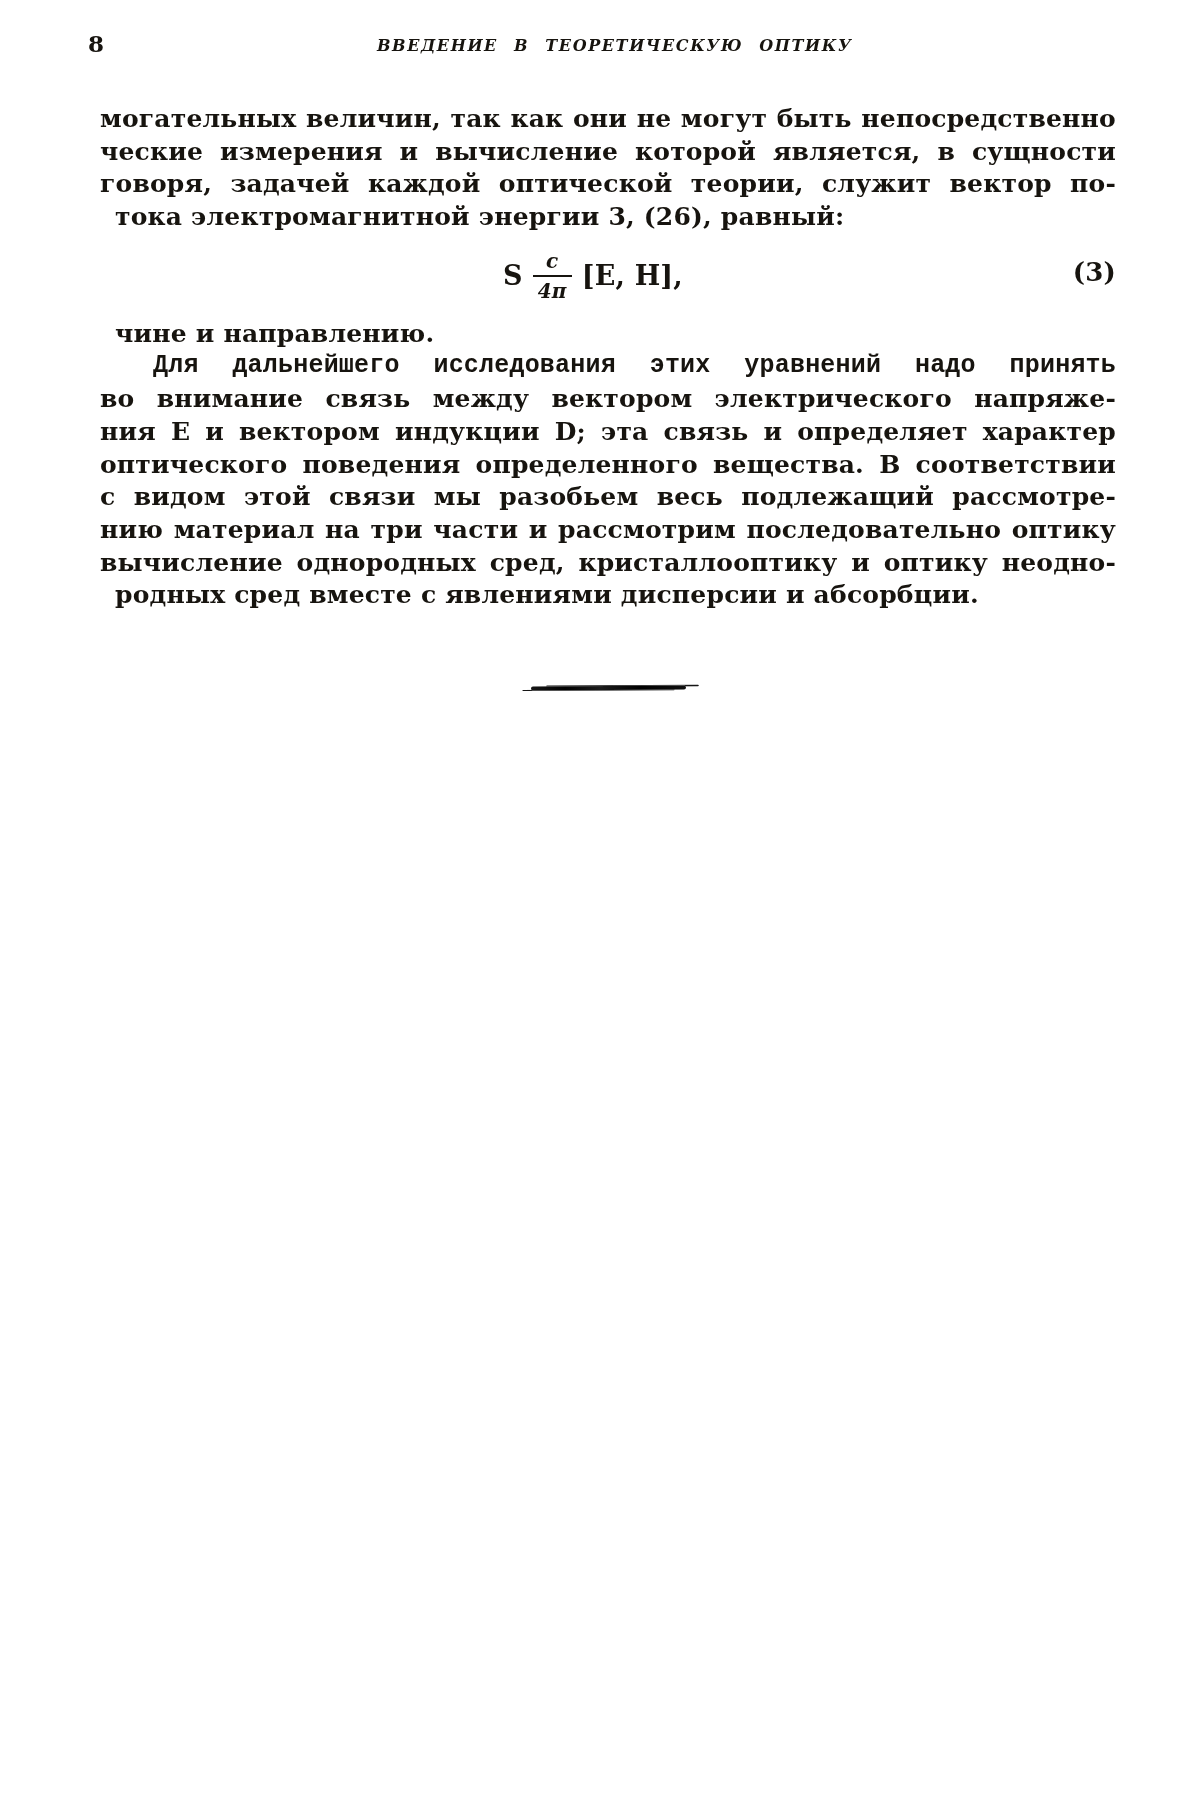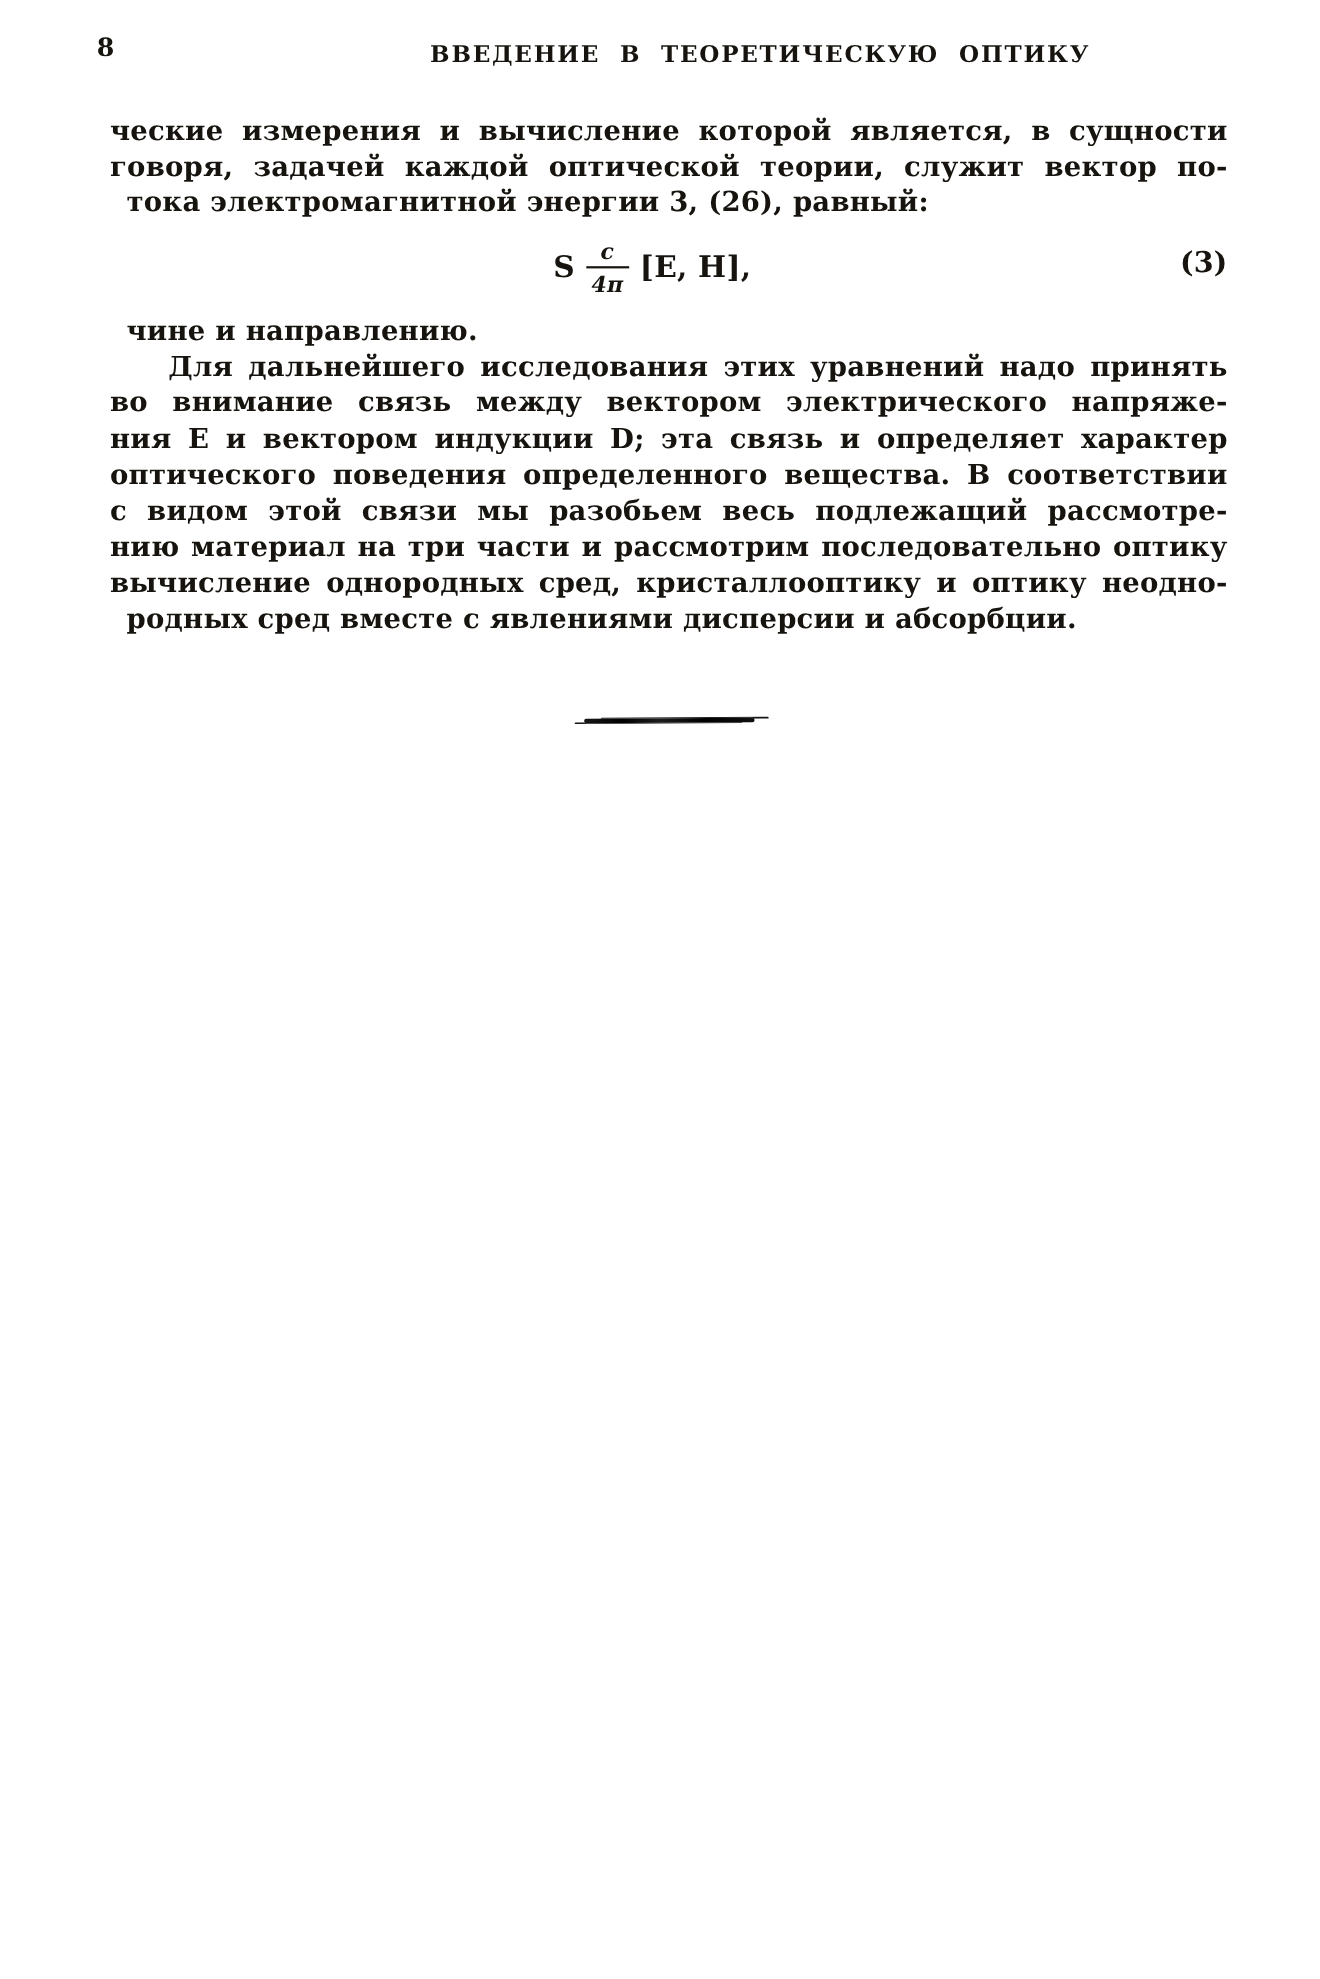--- a/index.html
+++ b/index.html
@@ -18,10 +18,11 @@
     font-size:23px;font-weight:700;letter-spacing:.5px;
   }
   .running-title{
-    position:absolute;left:391px;top:36px;
-    font-size:21px;font-weight:700;
+    position:absolute;left:377px;top:36px;
+    font-size:16px;font-weight:700;
     letter-spacing:1.6px;word-spacing:9px;
     white-space:nowrap;
+    font-style:italic;
   }
   
   .body{

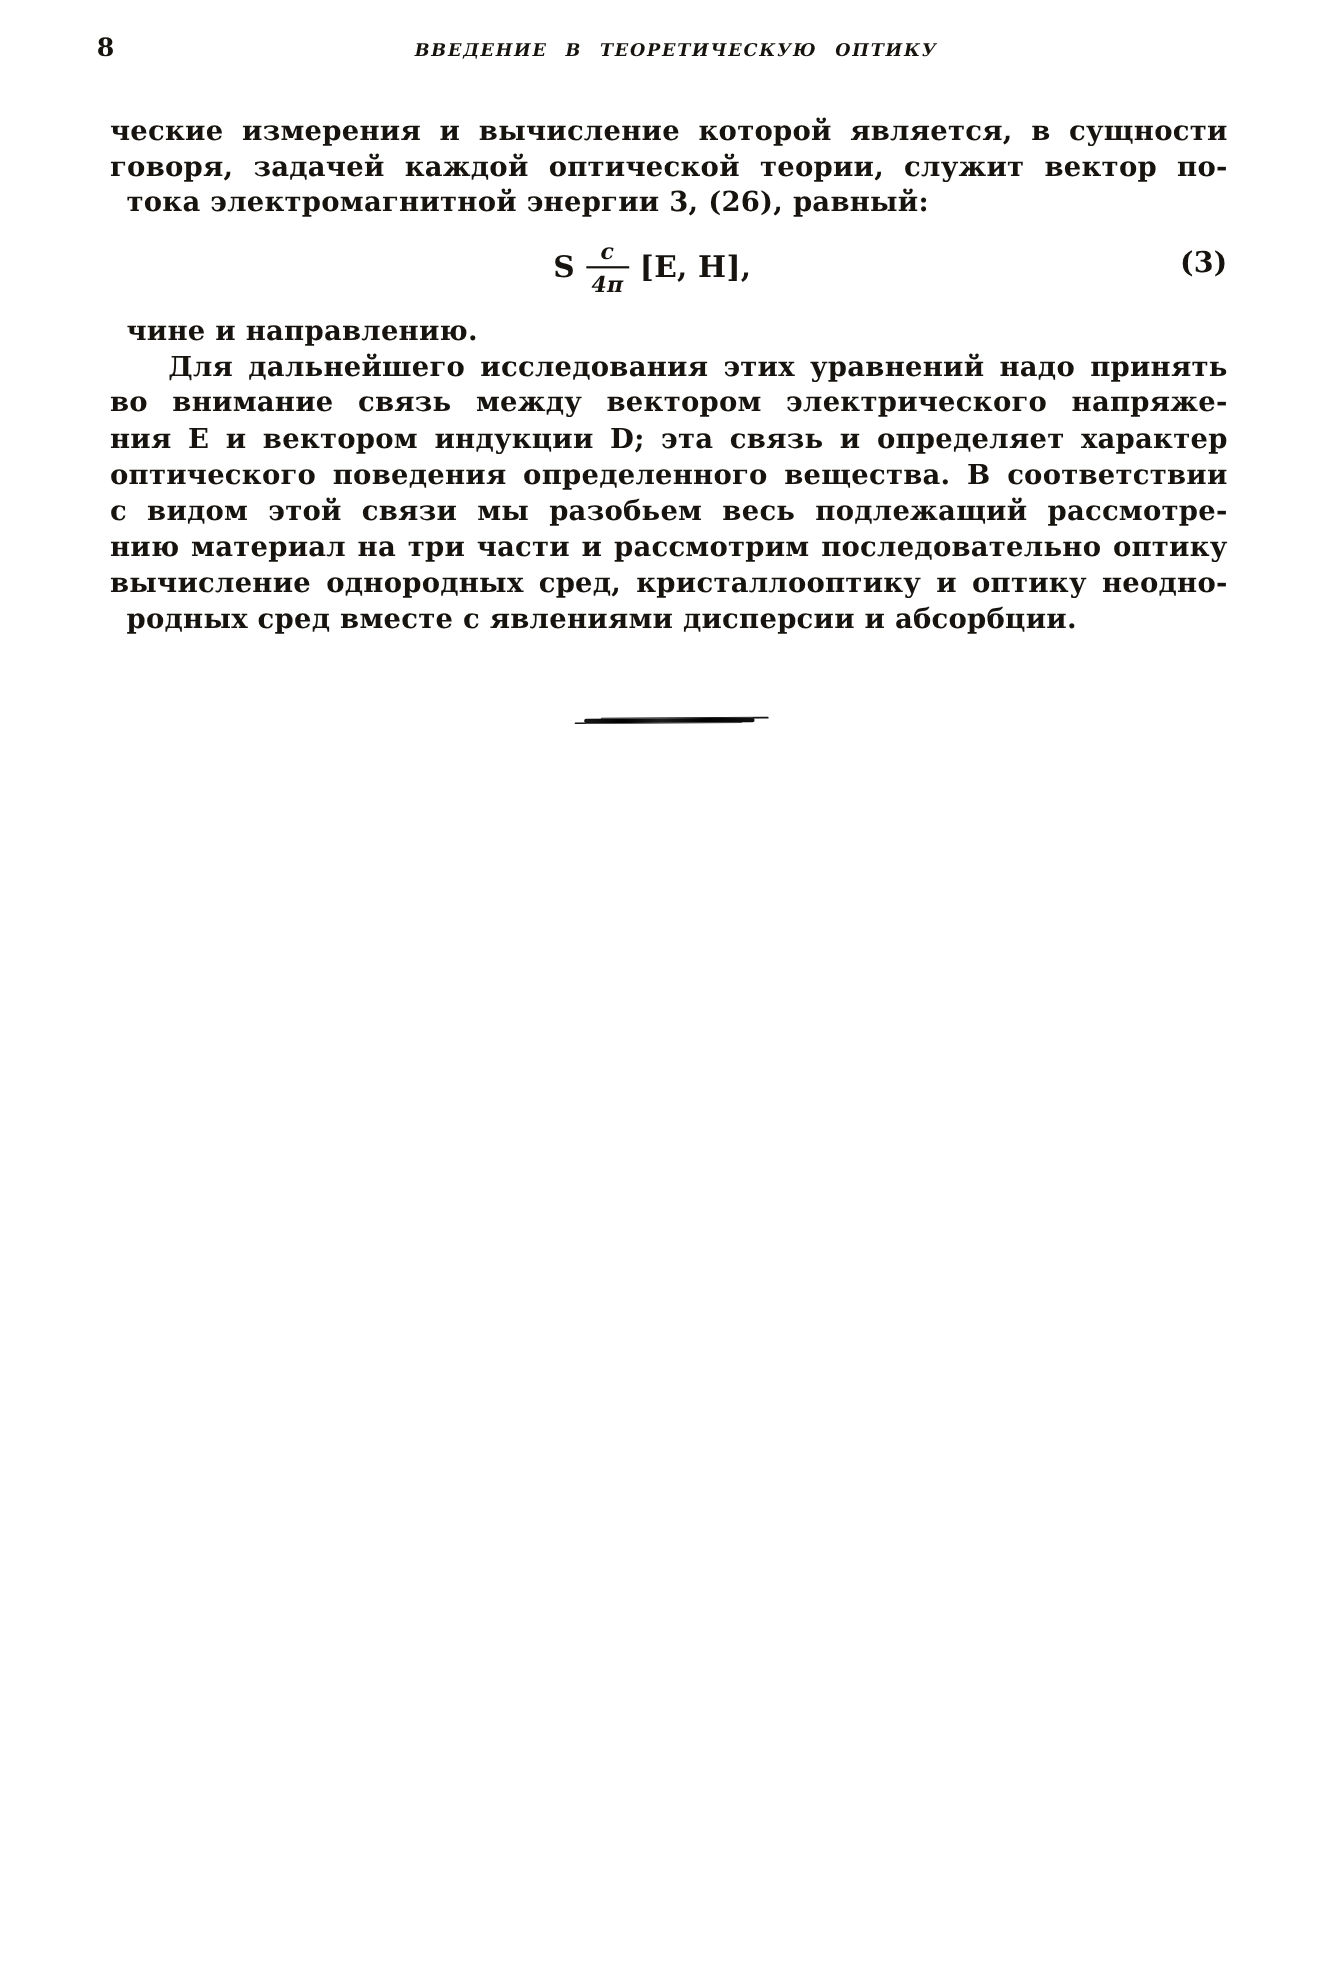--- a/index.html
+++ b/index.html
@@ -79,6 +79,7 @@
 
   <main class="body">
 
+    <div class="line">могательных величин, так как они не могут быть непосредственно</div>
     <div class="line">ческие измерения и вычисление которой является, в сущности</div>
     <div class="line">говоря, задачей каждой оптической теории, служит вектор по-</div>
     <div class="line end">тока электромагнитной энергии 3, (26), равный:</div>

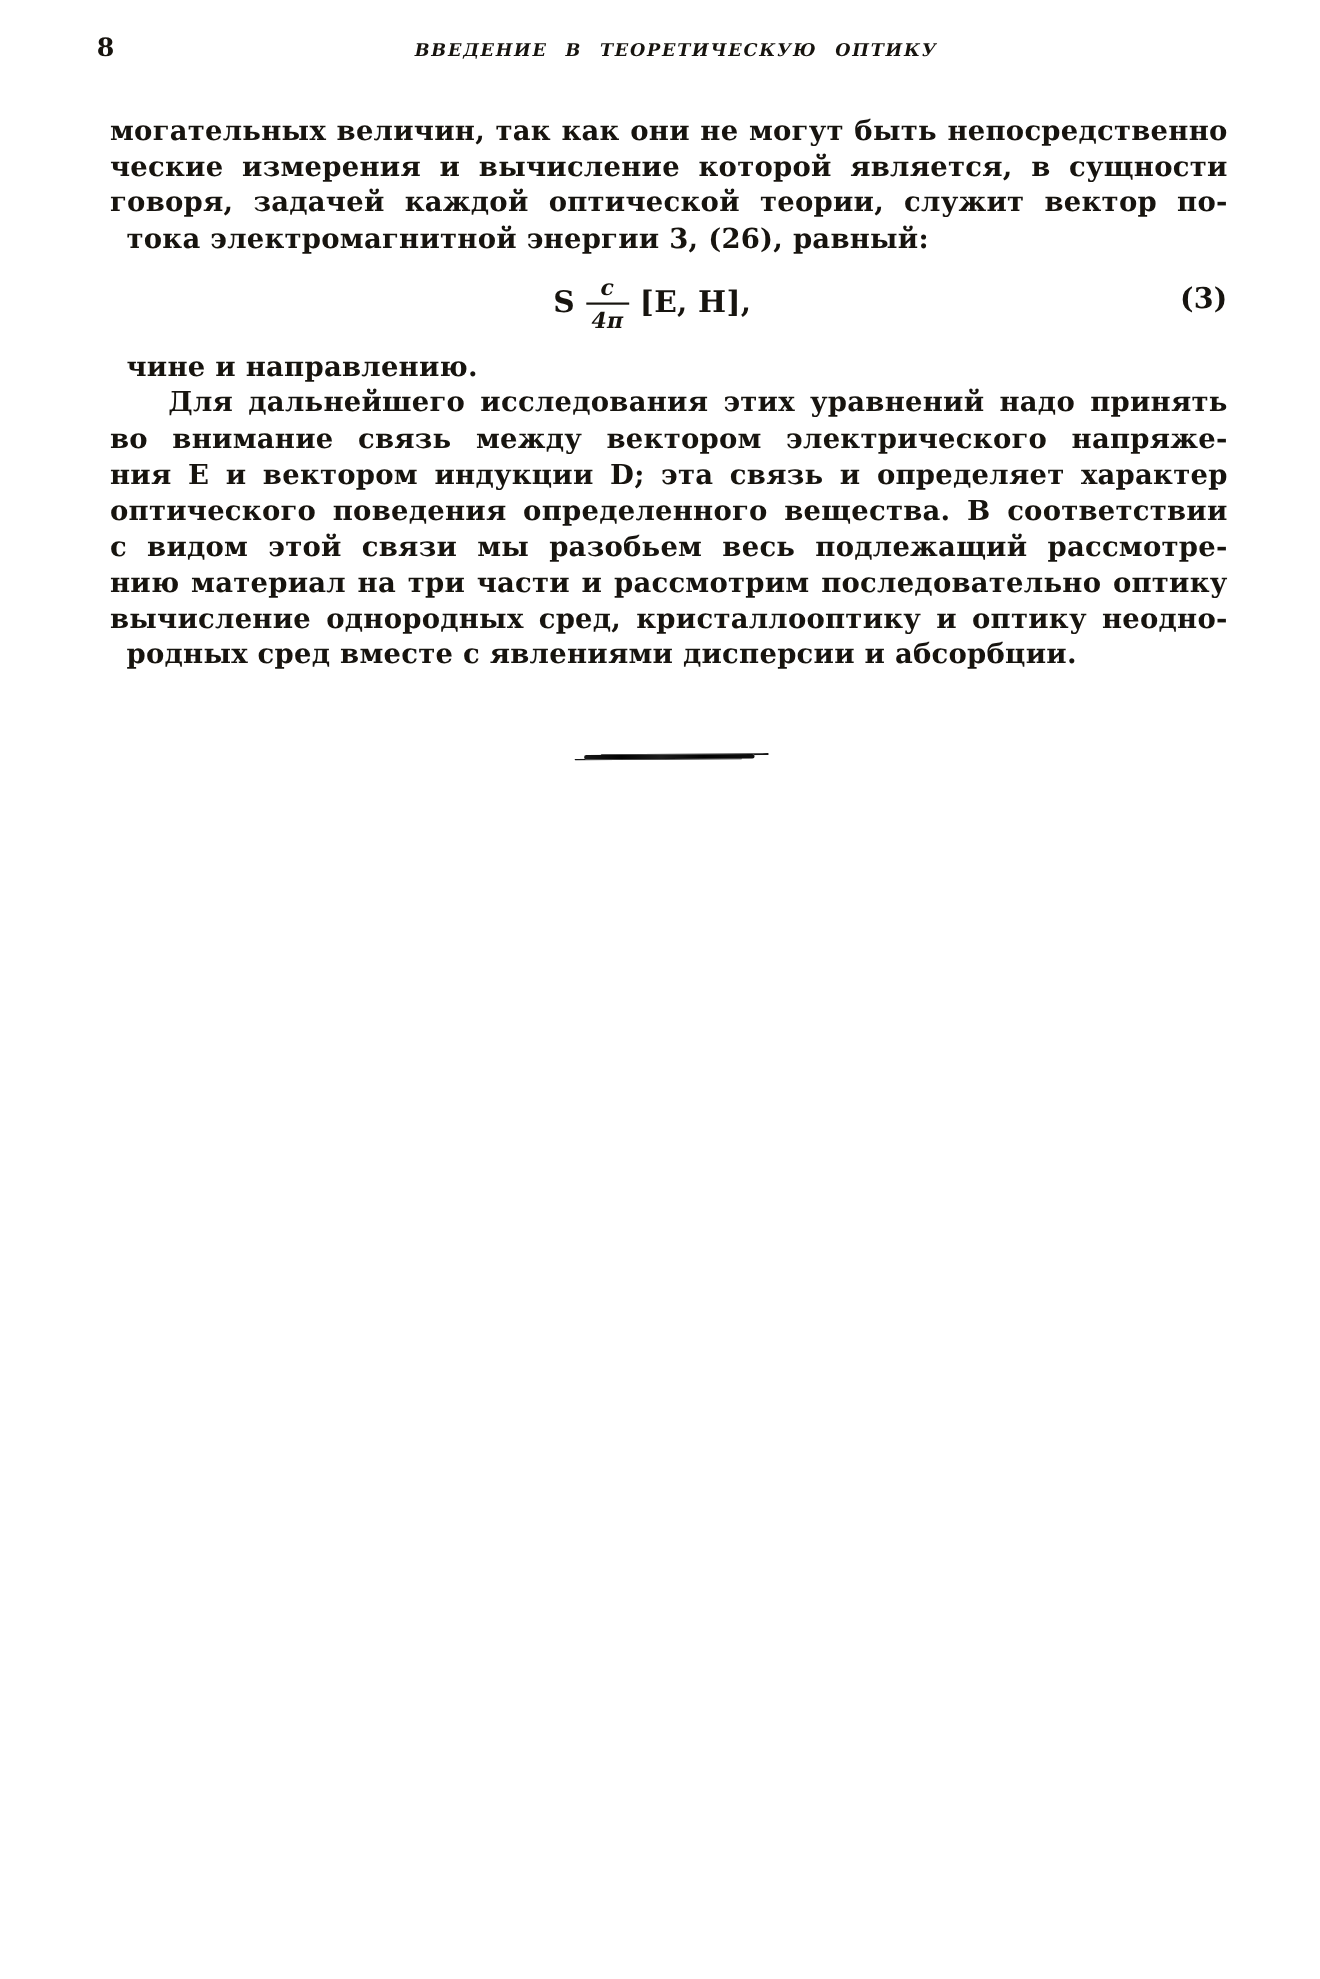--- a/index.html
+++ b/index.html
@@ -35,7 +35,7 @@
     overflow:hidden;white-space:nowrap;
   }
   .line.end{text-align-last:left;margin-left:15px;}
-  .line.ind{text-indent:53px;}
+  .line.ind{text-indent:53px;font-family:Liberation Mono, monospace;}
   
   .formula-row{
     position:relative;height:84px;

